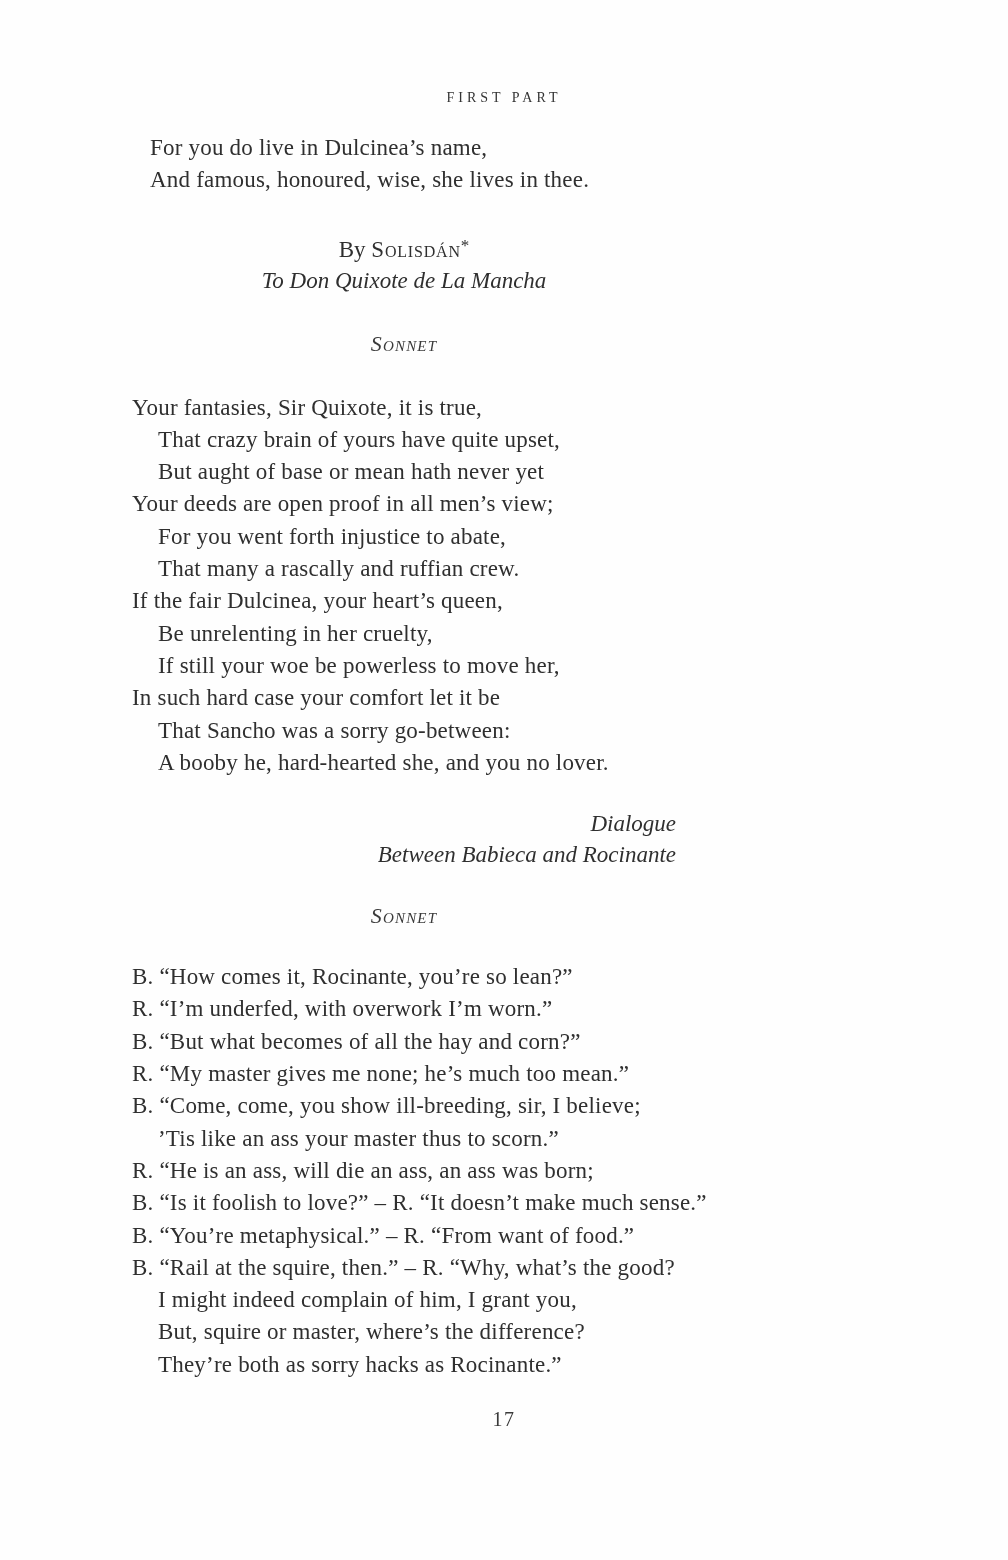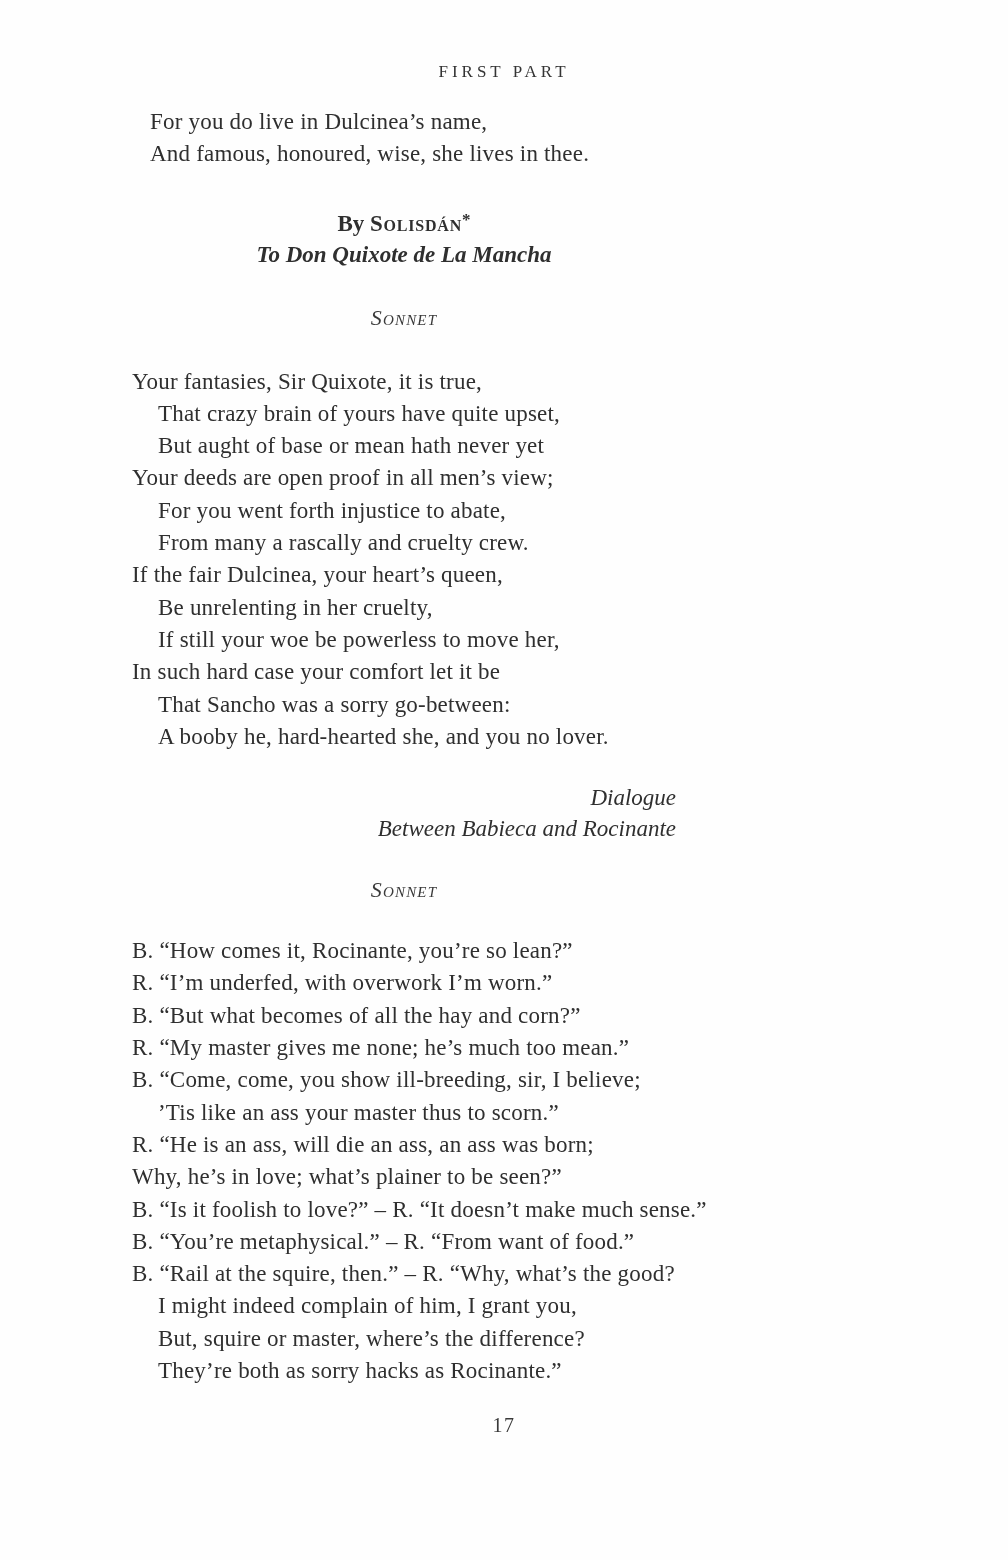--- a/index.html
+++ b/index.html
@@ -18,10 +18,10 @@
   }
   
   .running-head {
-    padding-top: 62px;
+    padding-top: 88px;
     line-height: 20px;
     text-align: center;
-    font-size: 17px;
+    font-size: 14px;
     letter-spacing: 4px;
     color: #343434;
   }

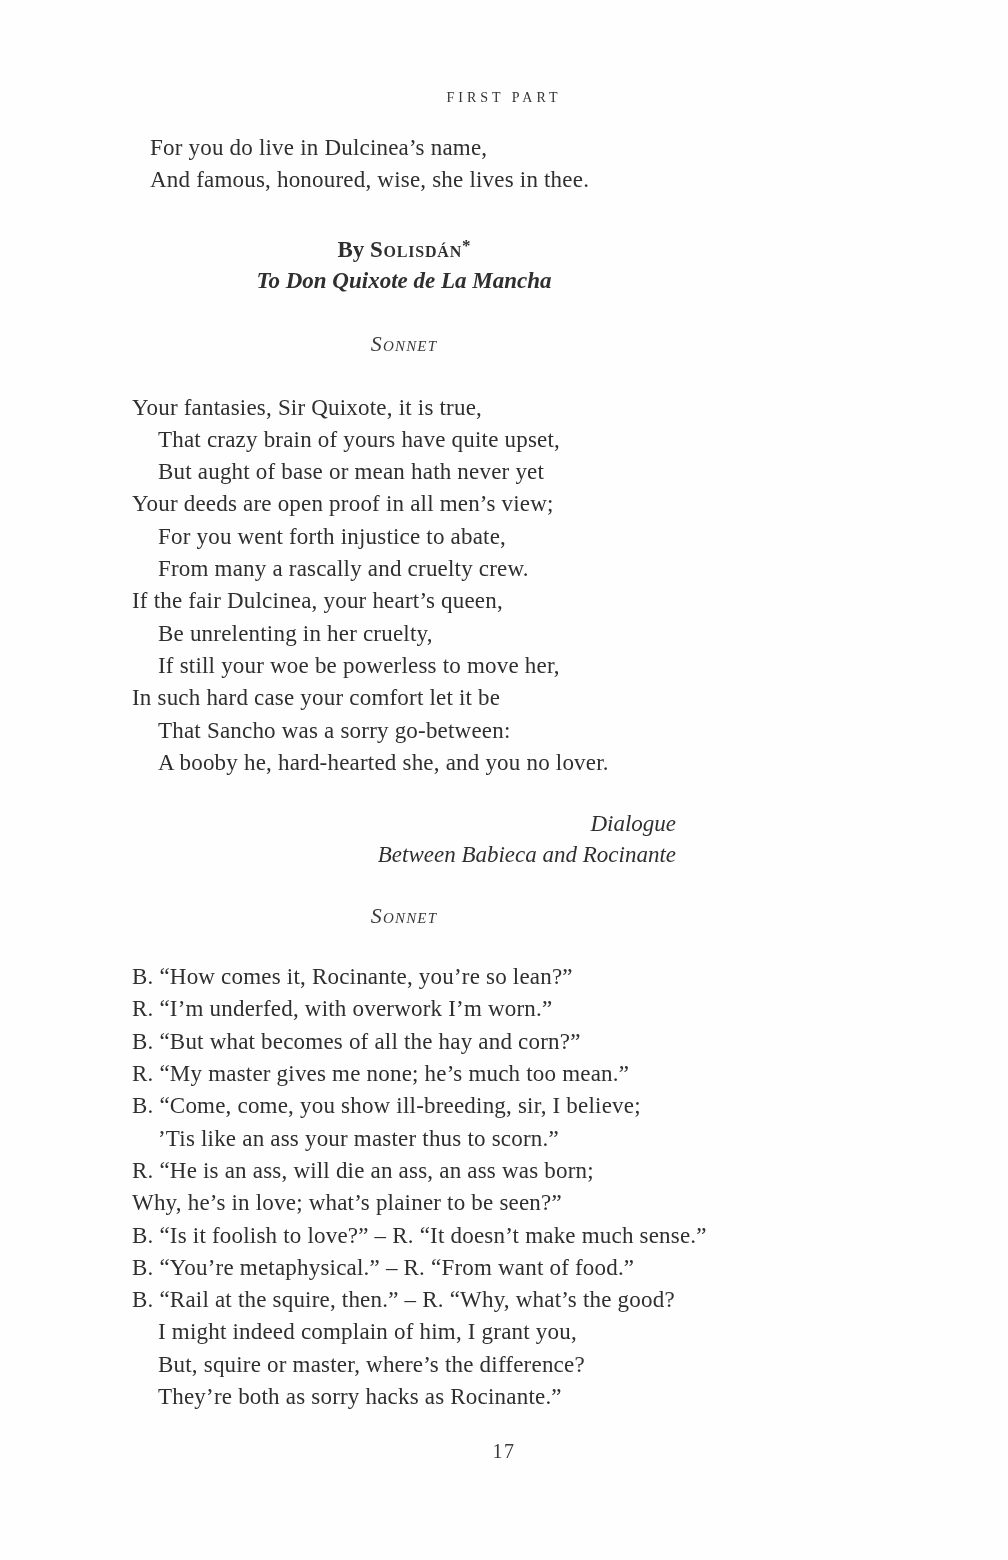--- a/index.html
+++ b/index.html
@@ -47,7 +47,6 @@
     text-align: center;
     font-size: 23px;
     line-height: 31px;
-    font-weight: bold;
   }
   .sc { font-variant: small-caps; letter-spacing: 0.8px; }
   .marker { font-size: 17px; vertical-align: 6px; }

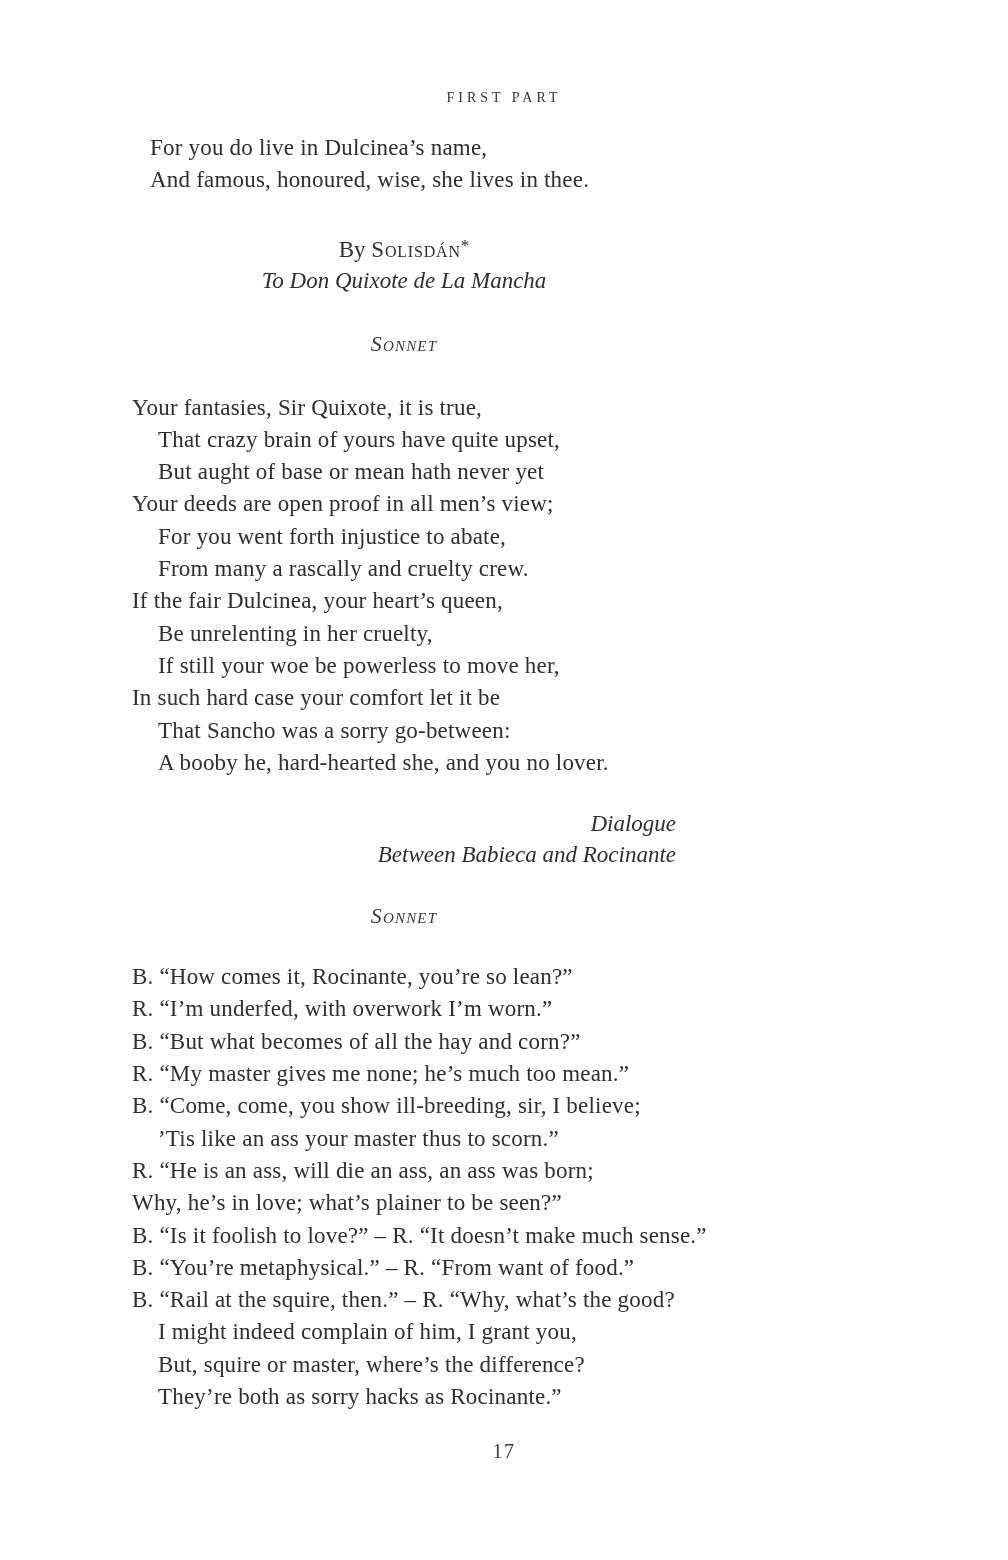--- a/index.html
+++ b/index.html
@@ -111,7 +111,7 @@
       <div class="line in1">But aught of base or mean hath never yet</div>
       <div class="line">Your deeds are open proof in all men’s view;</div>
       <div class="line in1">For you went forth injustice to abate,</div>
-      <div class="line in1">From many a rascally and cruelty crew.</div>
+      <div class="line in1">That many a rascally and ruffian crew.</div>
       <div class="line">If the fair Dulcinea, your heart’s queen,</div>
       <div class="line in1">Be unrelenting in her cruelty,</div>
       <div class="line in1">If still your woe be powerless to move her,</div>

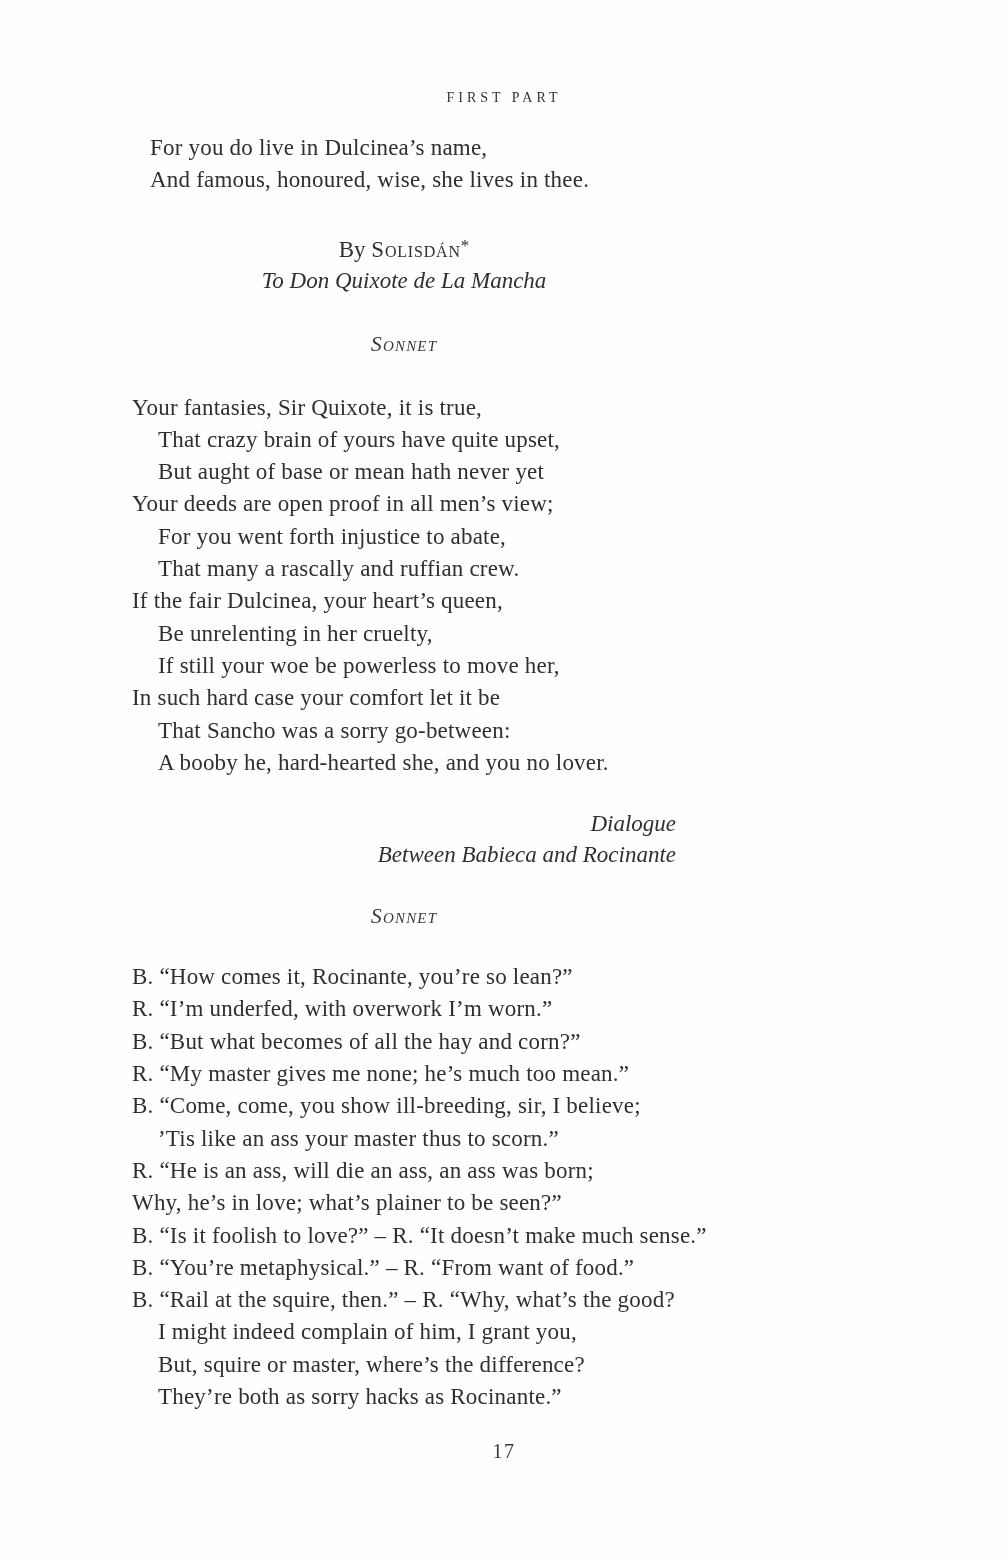--- a/index.html
+++ b/index.html
@@ -135,7 +135,6 @@
       <div class="line">B. “Come, come, you show ill-breeding, sir, I believe;</div>
       <div class="line in1">’Tis like an ass your master thus to scorn.”</div>
       <div class="line">R. “He is an ass, will die an ass, an ass was born;</div>
-      <div class="line">Why, he’s in love; what’s plainer to be seen?”</div>
       <div class="line">B. “Is it foolish to love?” – R. “It doesn’t make much sense.”</div>
       <div class="line">B. “You’re metaphysical.” – R. “From want of food.”</div>
       <div class="line">B. “Rail at the squire, then.” – R. “Why, what’s the good?</div>

